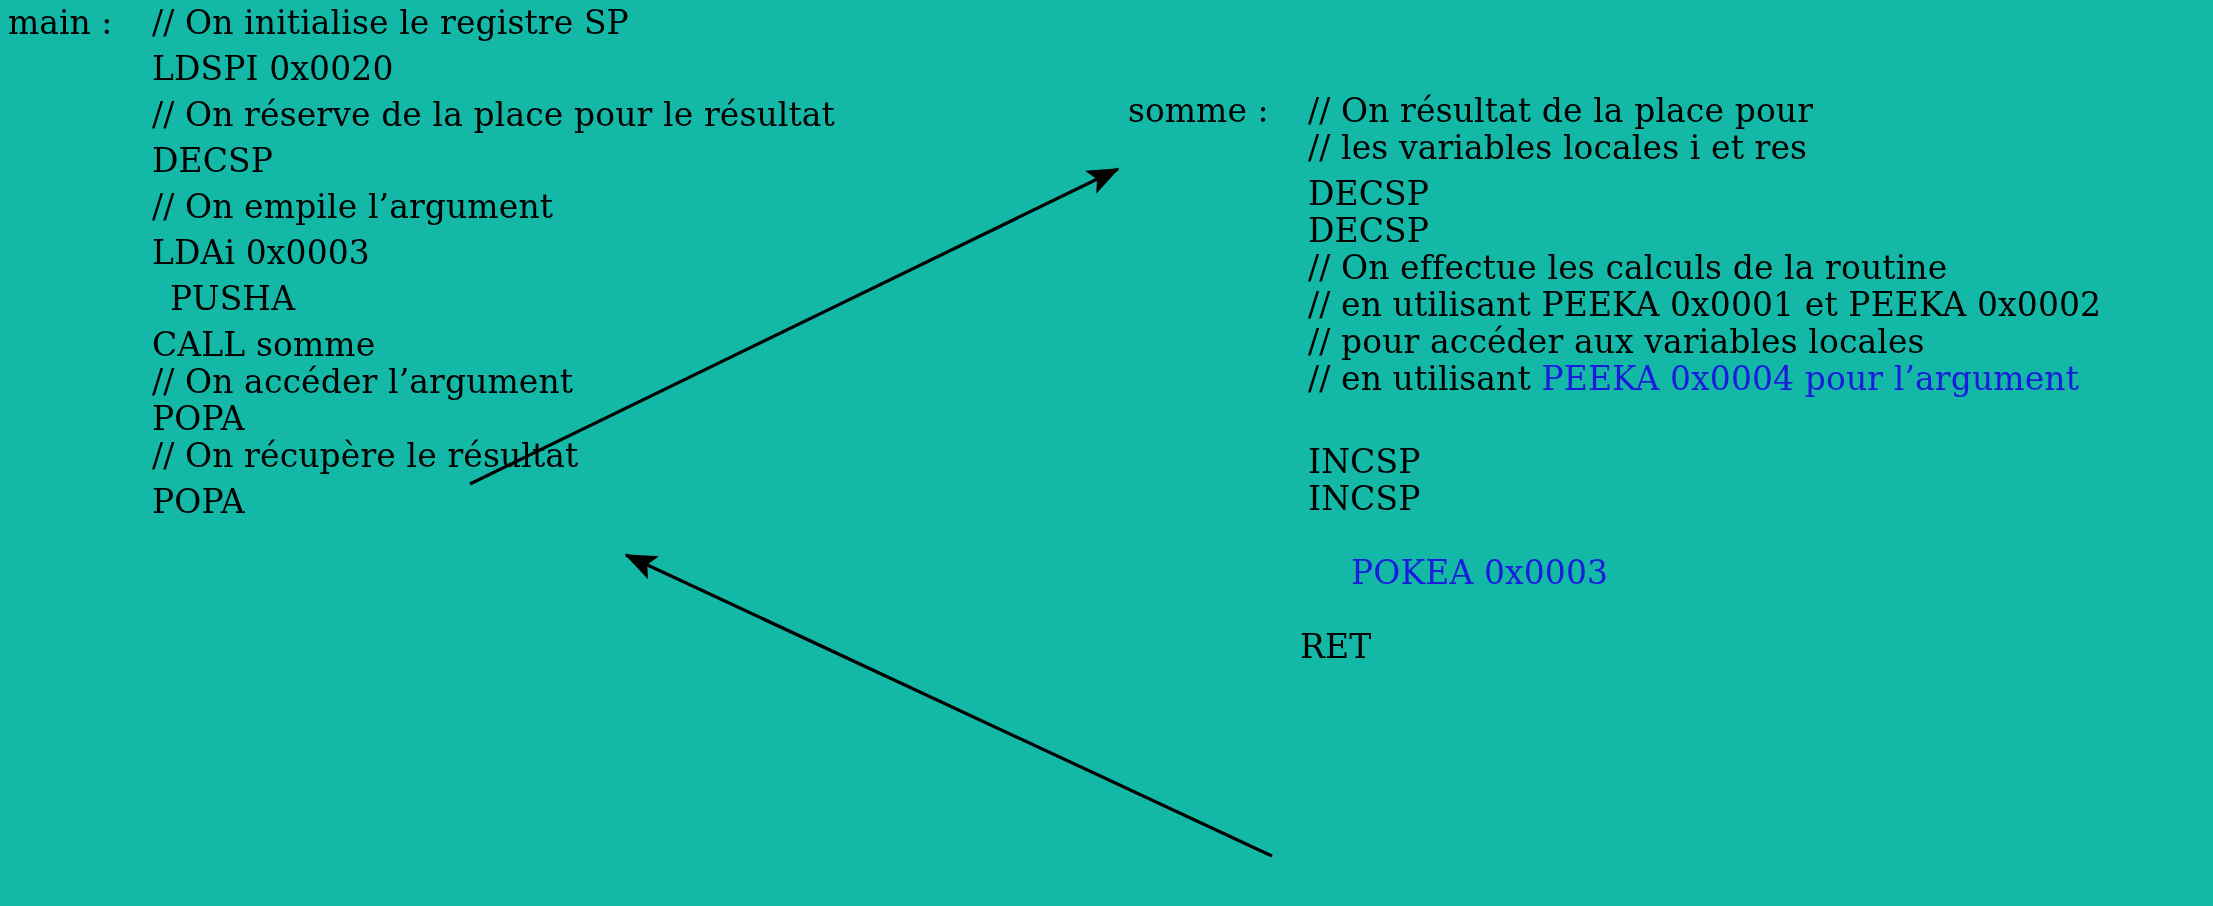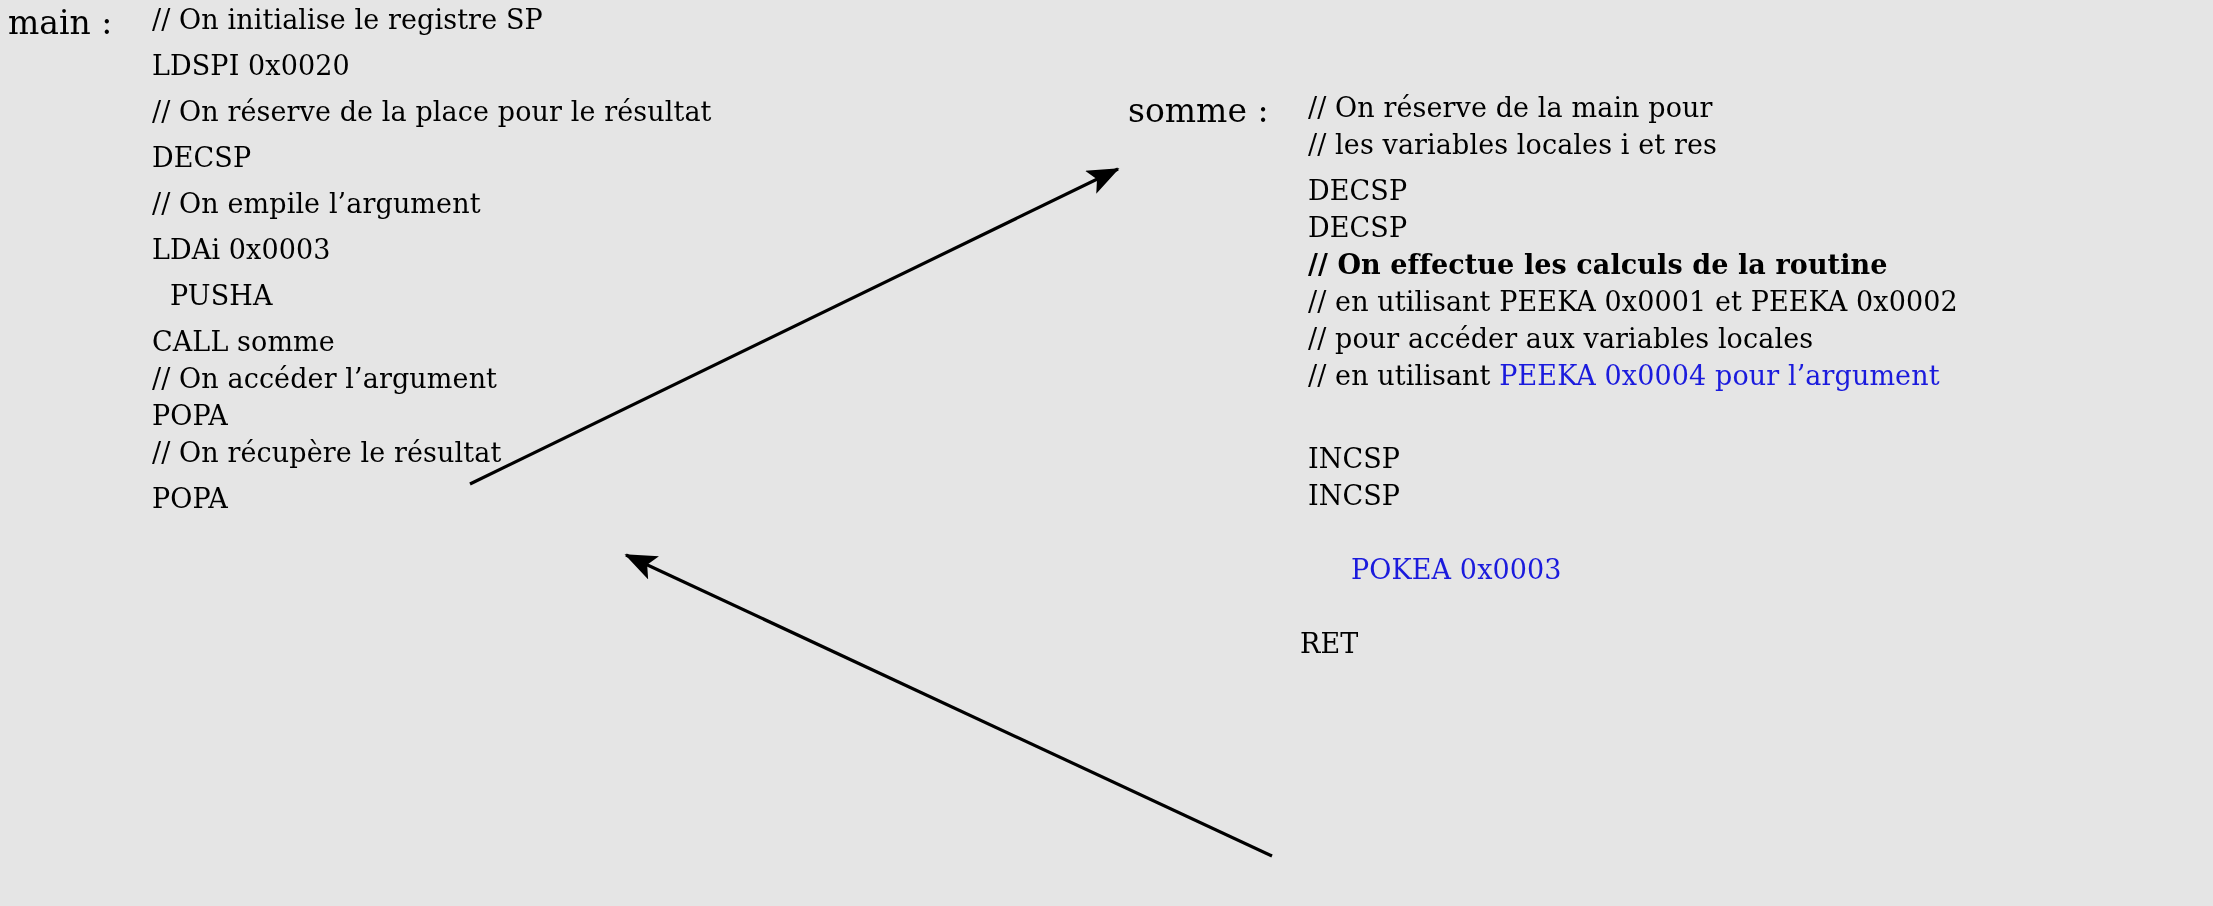--- a/index.html
+++ b/index.html
@@ -11,7 +11,7 @@
     position: relative;
     width: 2213px;
     height: 906px;
-    background: #e5e5e5;
+    background: #14b8a6;
     overflow: hidden;
     font-family: "DejaVu Serif", "Liberation Serif", serif;
     color: #000000;

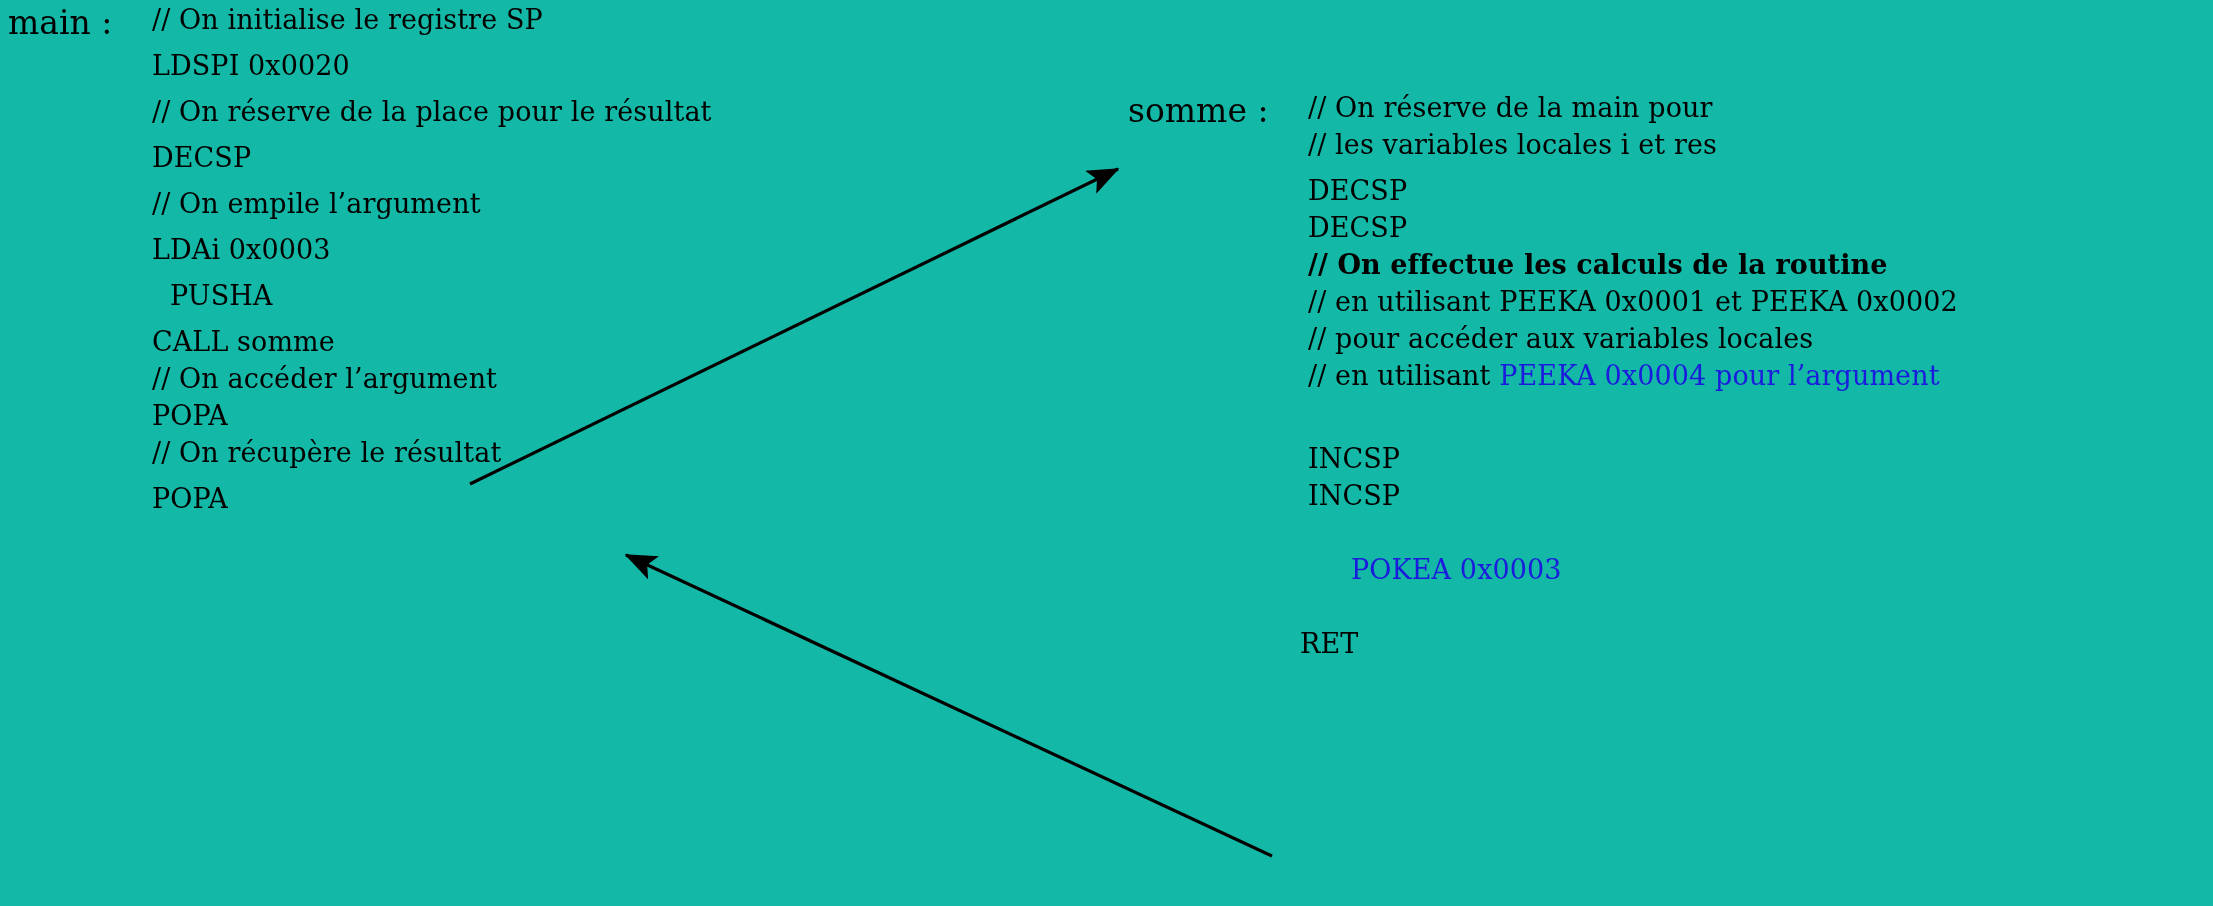--- a/index.html
+++ b/index.html
@@ -19,7 +19,7 @@
   .code-line {
     position: absolute;
     white-space: pre;
-    font-size: 27px;
+    font-size: 33px;
     line-height: 1;
     letter-spacing: 0.1px;
     color: #000000;

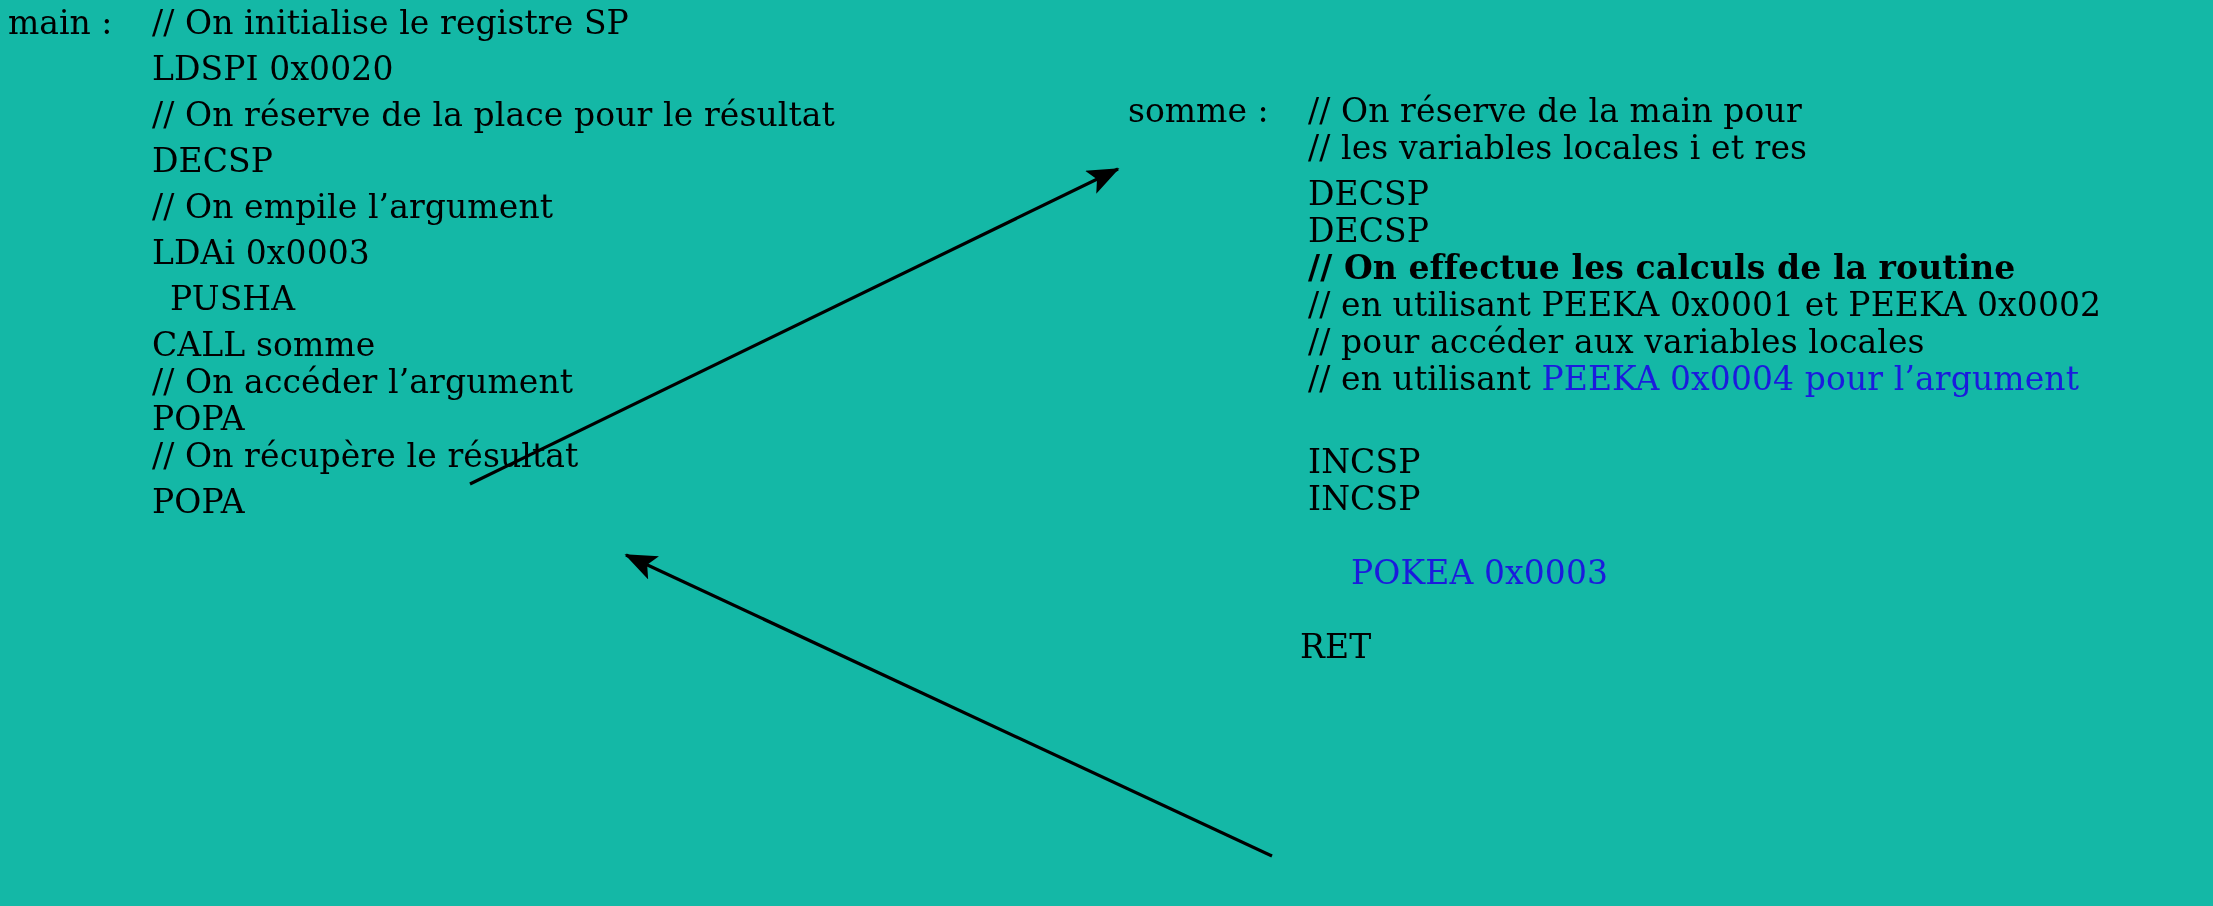--- a/index.html
+++ b/index.html
@@ -62,7 +62,7 @@
 
   <div class="label" style="left:1128px; top:94px;">somme :</div>
 
-  <div class="code-line" style="left:1308px; top:94px;">// On réserve de la main pour</div>
+  <div class="code-line" style="left:1308px; top:94px;">// On résultat de la place pour</div>
   <div class="code-line" style="left:1308px; top:131px;">// les variables locales i et res</div>
   <div class="code-line" style="left:1308px; top:177px;">DECSP</div>
   <div class="code-line" style="left:1308px; top:214px;">DECSP</div>

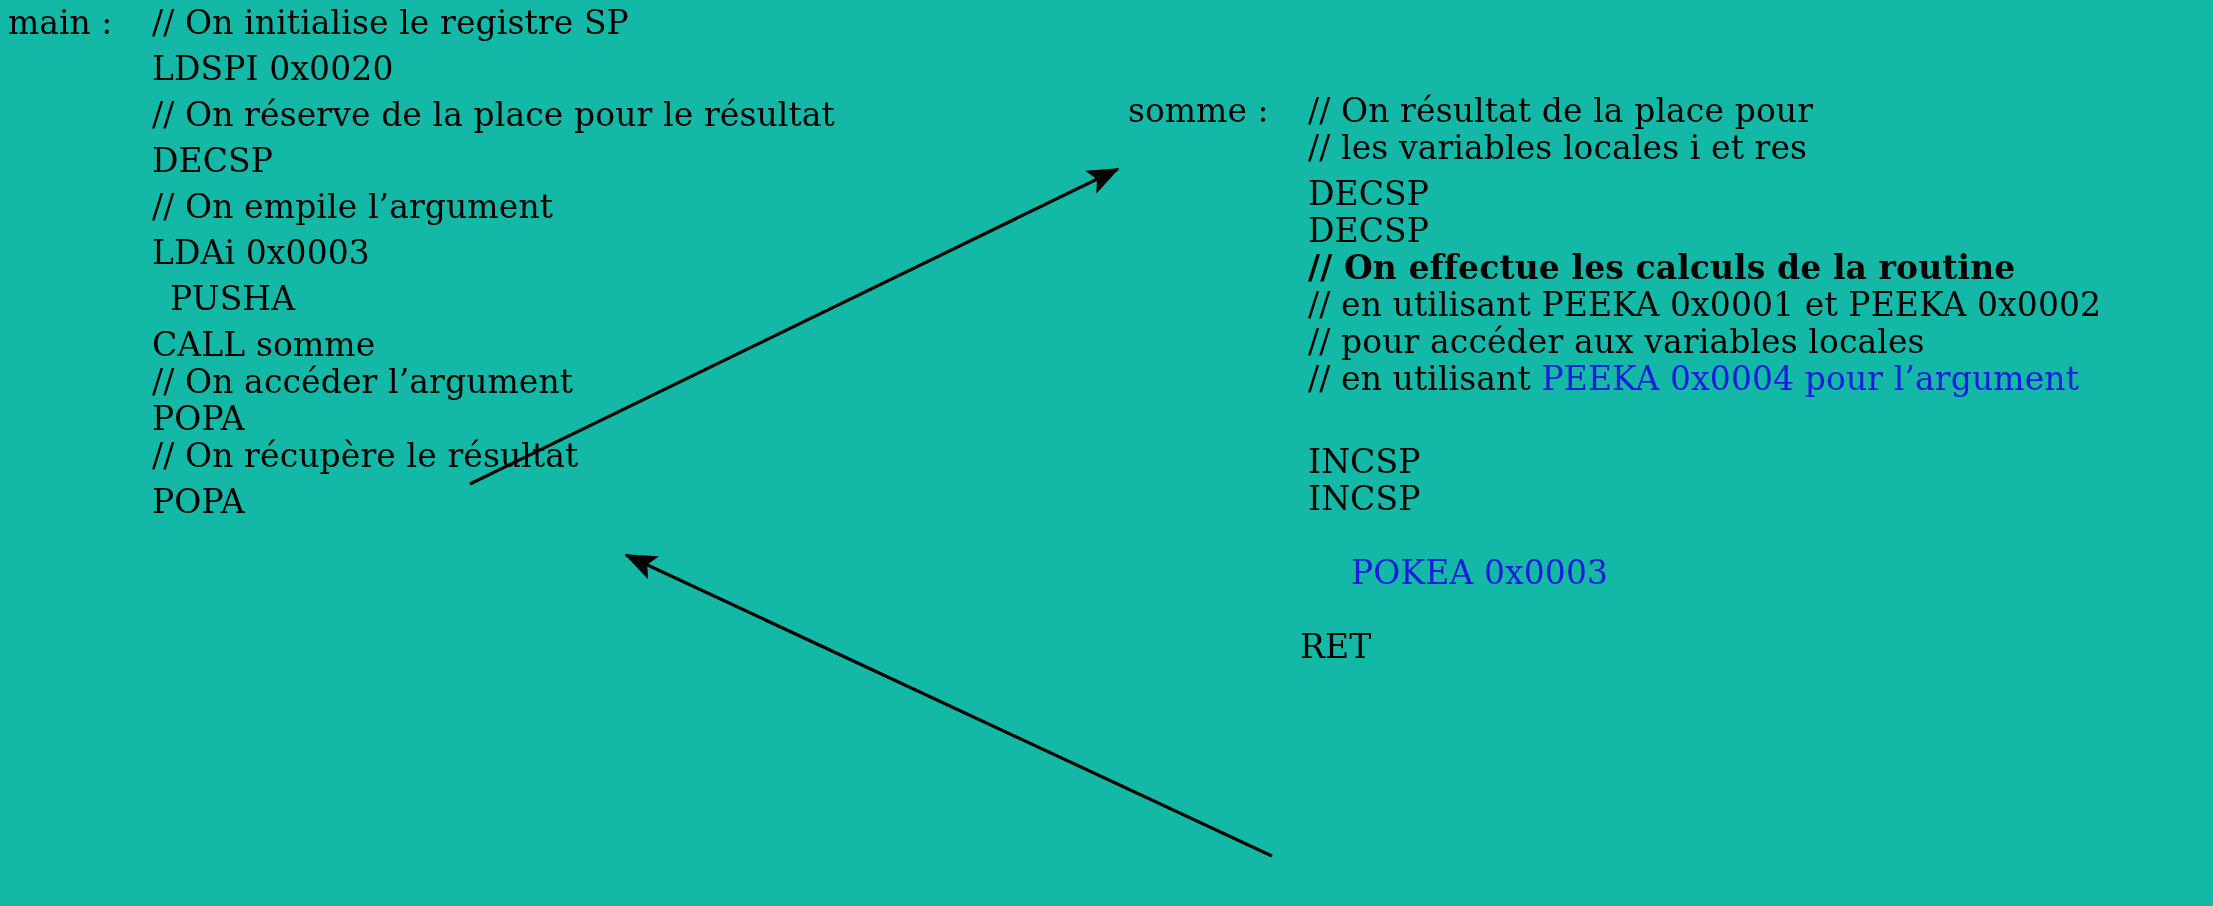--- a/index.html
+++ b/index.html
@@ -66,7 +66,7 @@
   <div class="code-line" style="left:1308px; top:131px;">// les variables locales i et res</div>
   <div class="code-line" style="left:1308px; top:177px;">DECSP</div>
   <div class="code-line" style="left:1308px; top:214px;">DECSP</div>
-  <div class="code-line" style="left:1308px; top:251px;font-weight:bold;">// On effectue les calculs de la routine</div>
+  <div class="code-line" style="left:1308px; top:251px;">// On effectue les calculs de la routine</div>
   <div class="code-line" style="left:1308px; top:288px;">// en utilisant PEEKA 0x0001 et PEEKA 0x0002</div>
   <div class="code-line" style="left:1308px; top:325px;">// pour accéder aux variables locales</div>
 

